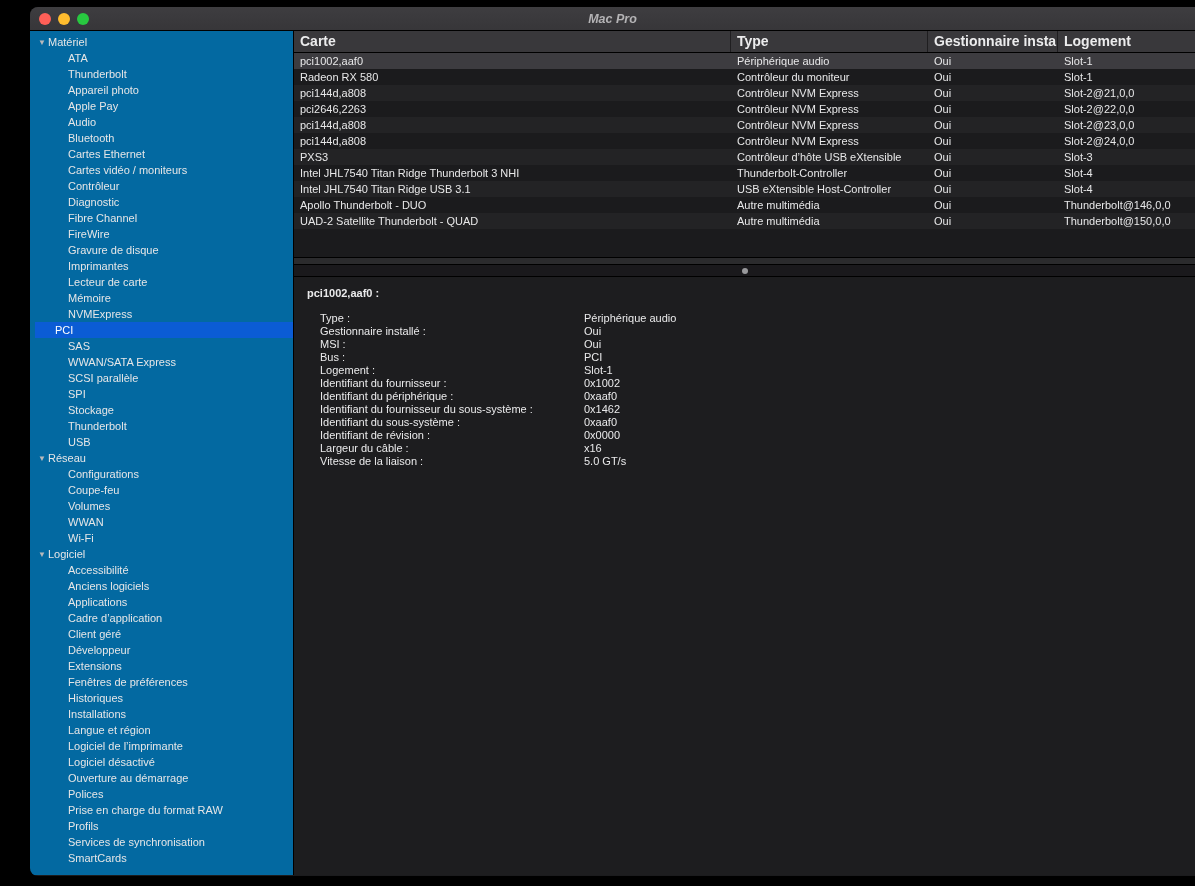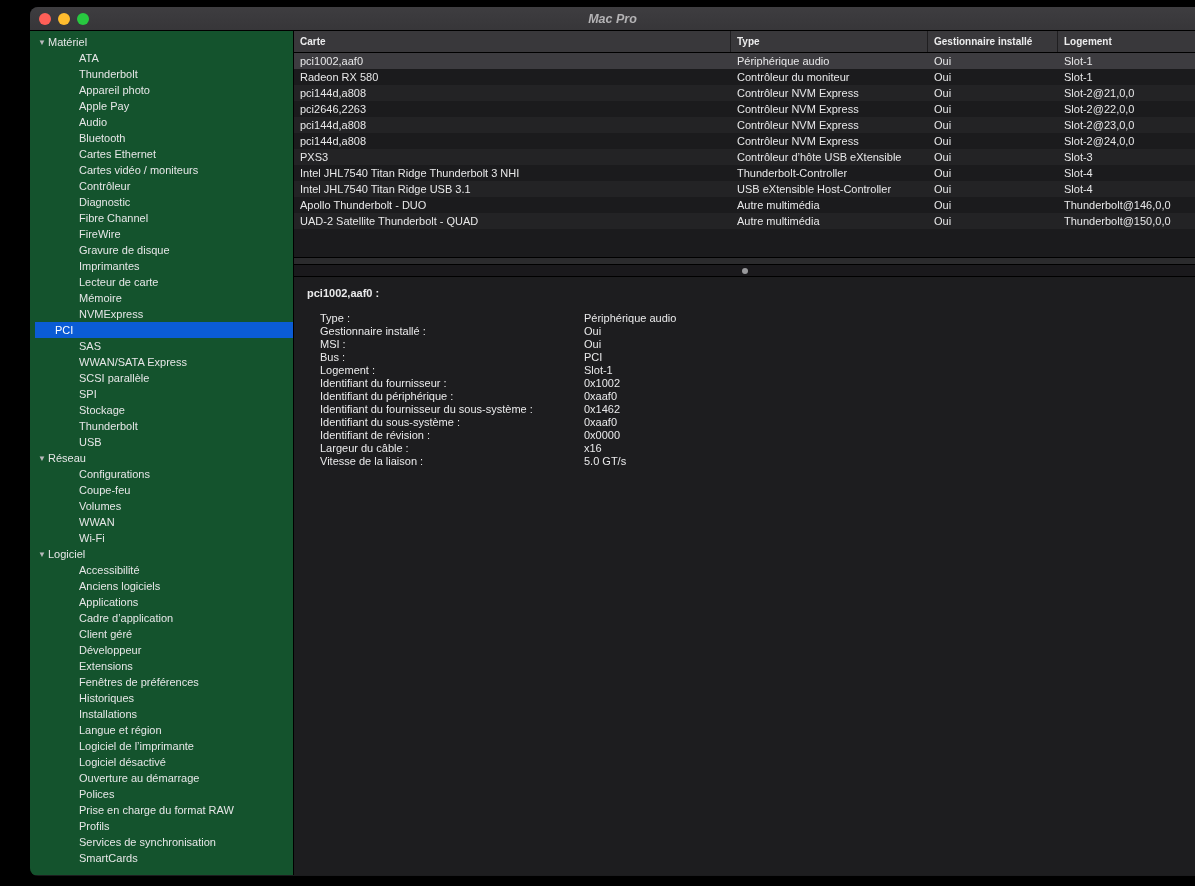--- a/index.html
+++ b/index.html
@@ -23,7 +23,7 @@
 
   .main { display:flex; height:844px; }
 
-  .sidebar { width:264px; background:#14532d; border-right:1px solid #000;
+  .sidebar { width:264px; background:#0369a1; border-right:1px solid #000;
     padding-top:3px; font-size:11px; font-weight:500; color:#e6e6e7;
     overflow:hidden; flex-shrink:0; }
   .side-section { height:16px; line-height:16px; padding-left:8px; white-space:nowrap; }

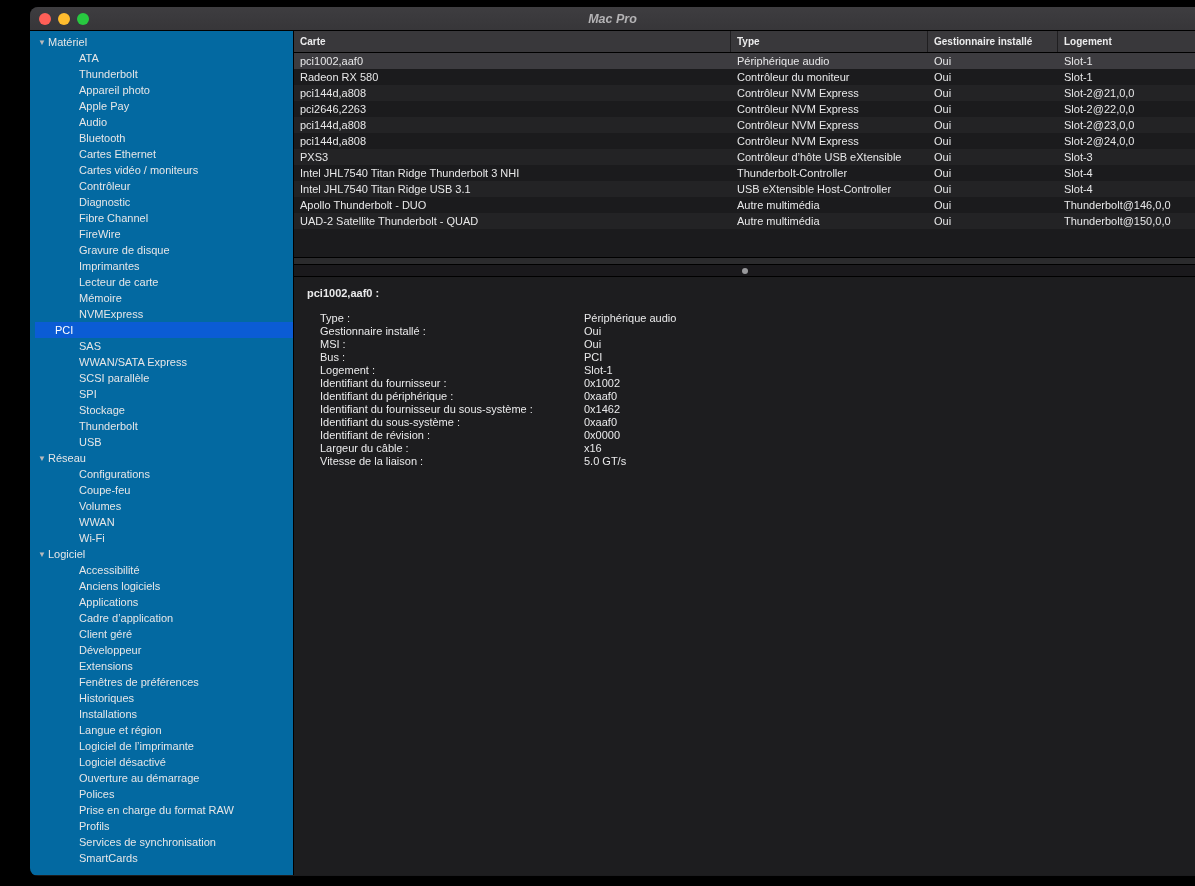--- a/index.html
+++ b/index.html
@@ -40,7 +40,7 @@
     overflow:hidden; }
   .thead { display:grid; grid-template-columns:437px 197px 130px 1fr; height:22px;
     background:#39383b; border-bottom:1px solid #000; }
-  .th { font-size:10px; font-weight:700; color:#ececed; line-height:21px;
+  .th { font-size:14px; font-weight:700; color:#ececed; line-height:21px;
     padding-left:6px; border-right:1px solid rgba(0,0,0,.45); white-space:nowrap;
     overflow:hidden; }
   .th:last-child { border-right:none; }

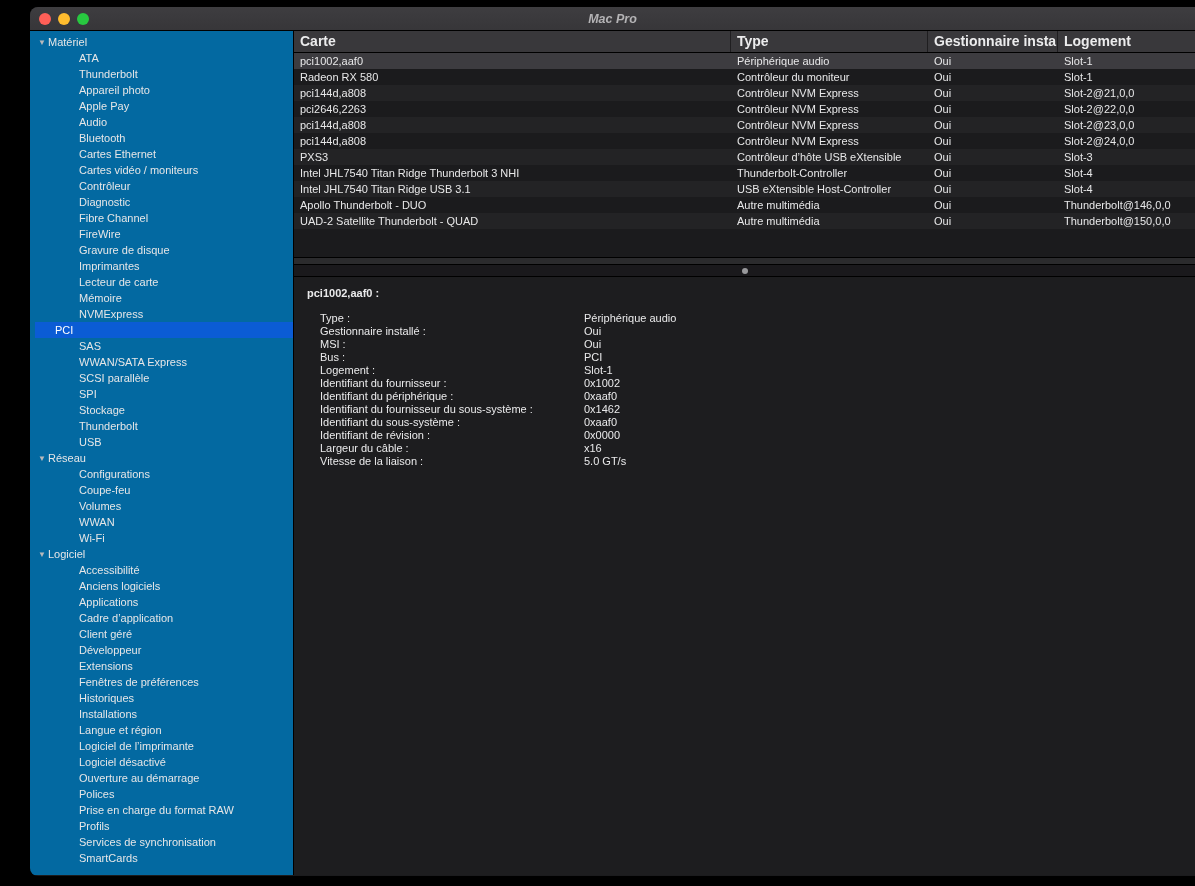--- a/index.html
+++ b/index.html
@@ -29,7 +29,7 @@
   .side-section { height:16px; line-height:16px; padding-left:8px; white-space:nowrap; }
   .tri { display:inline-block; width:10px; font-size:8px; color:#b9b9bb;
     vertical-align:1px; }
-  .side-item { height:16px; line-height:16px; padding-left:25px; white-space:nowrap;margin-left:24px; }
+  .side-item { height:16px; line-height:16px; padding-left:38px; white-space:nowrap; }
   .side-item.selected { background:#0b5cd5; color:#fff; margin-left:5px;
     padding-left:20px; }
 

